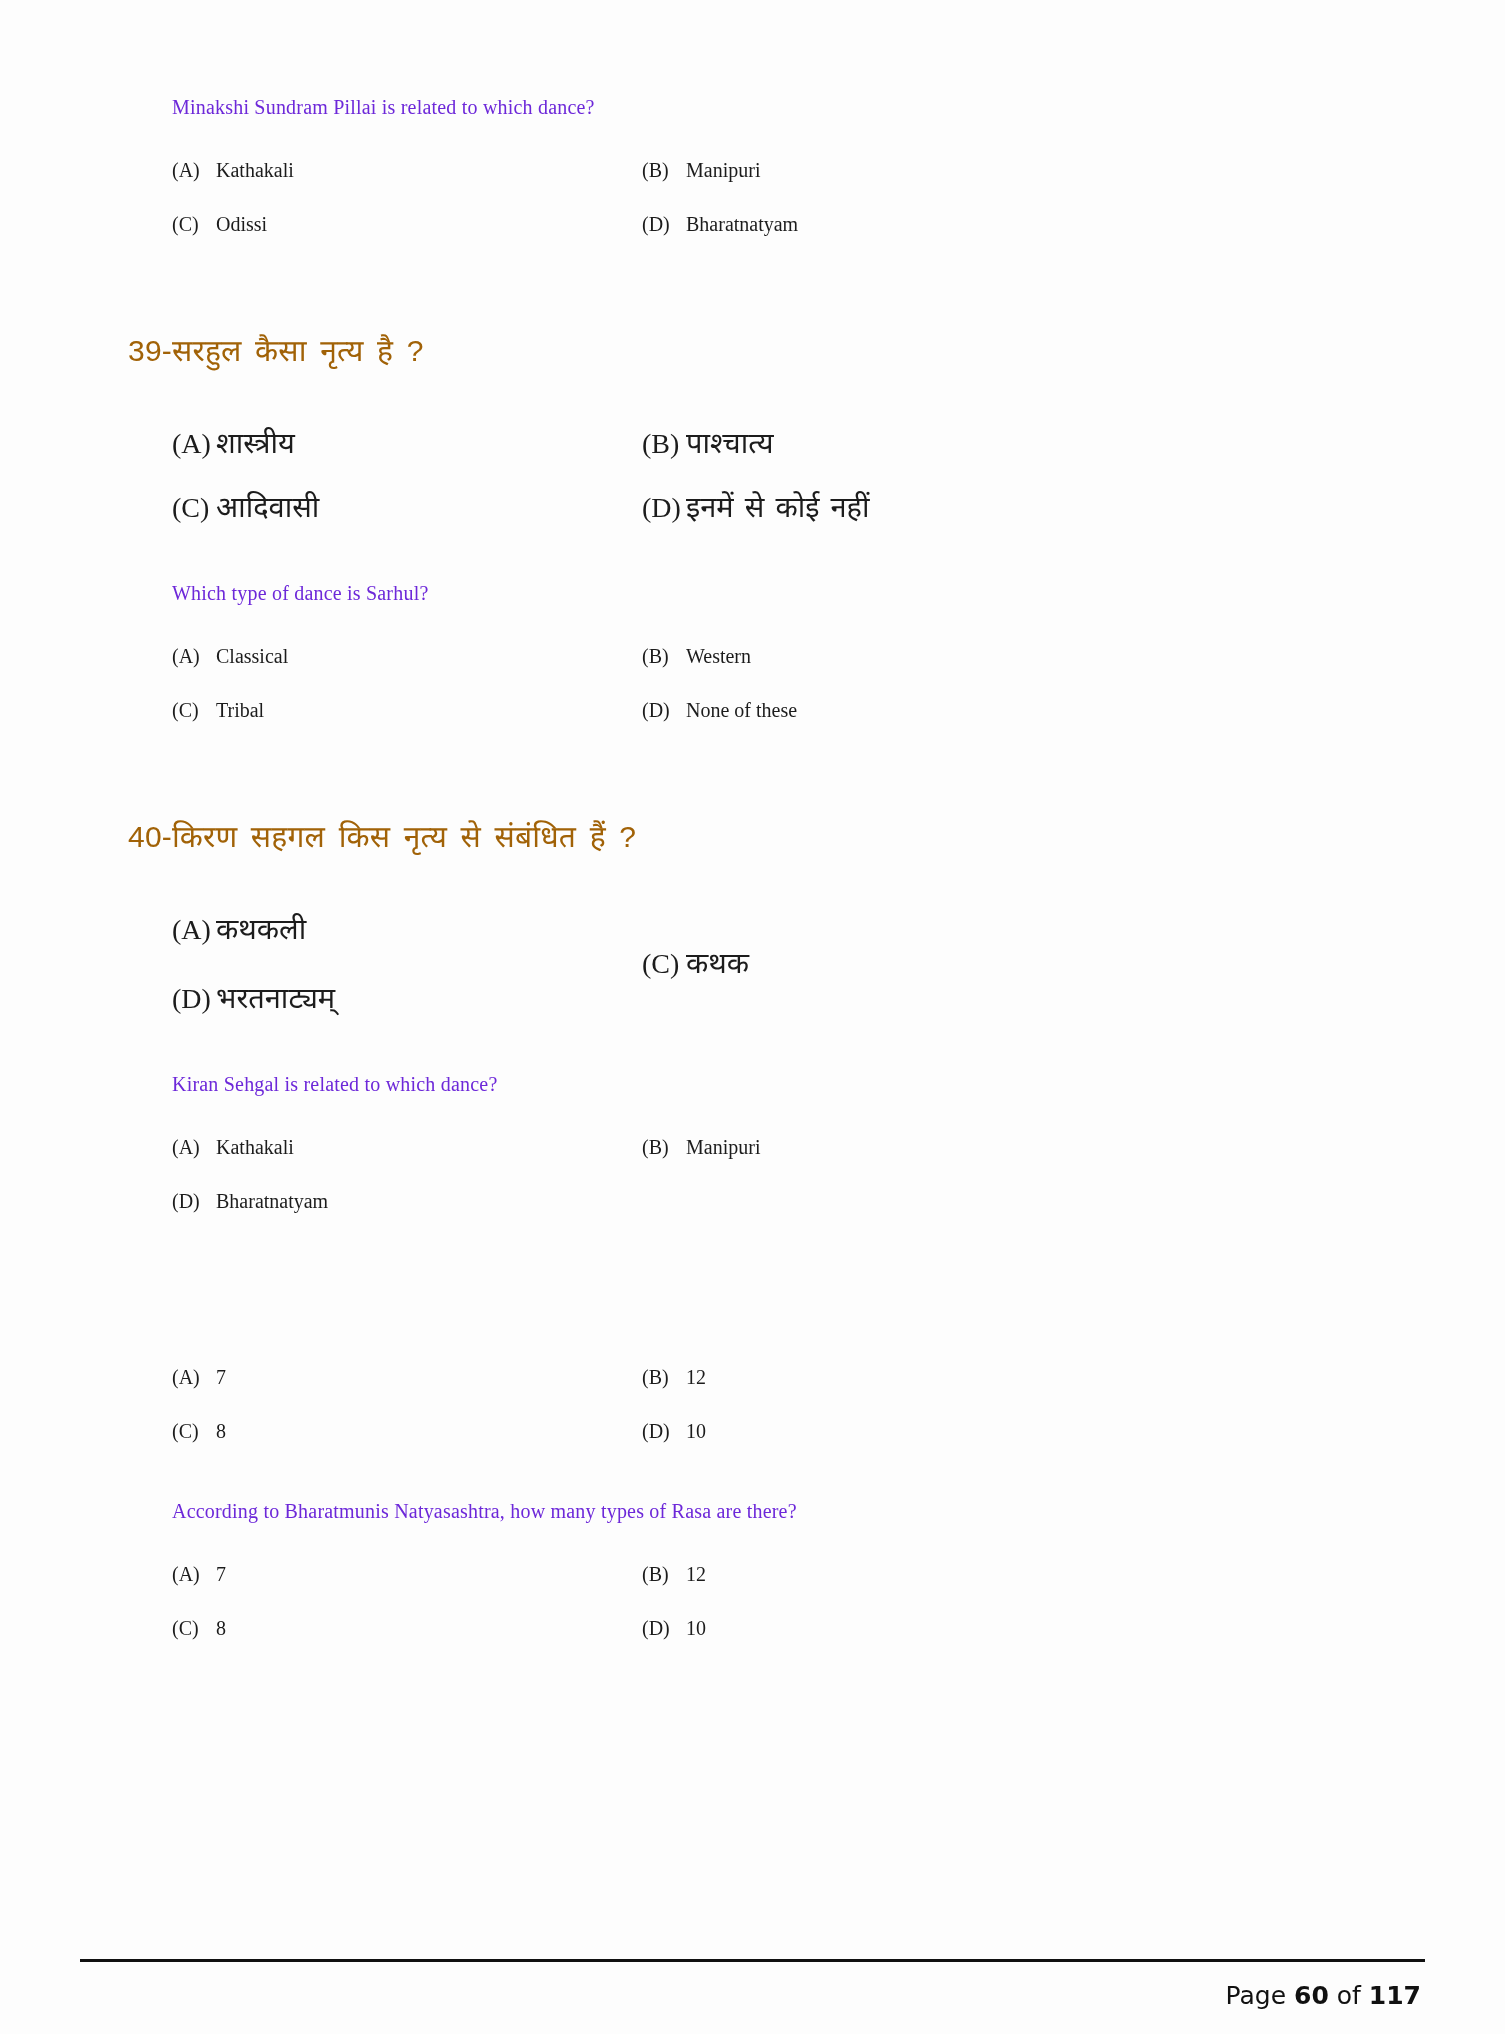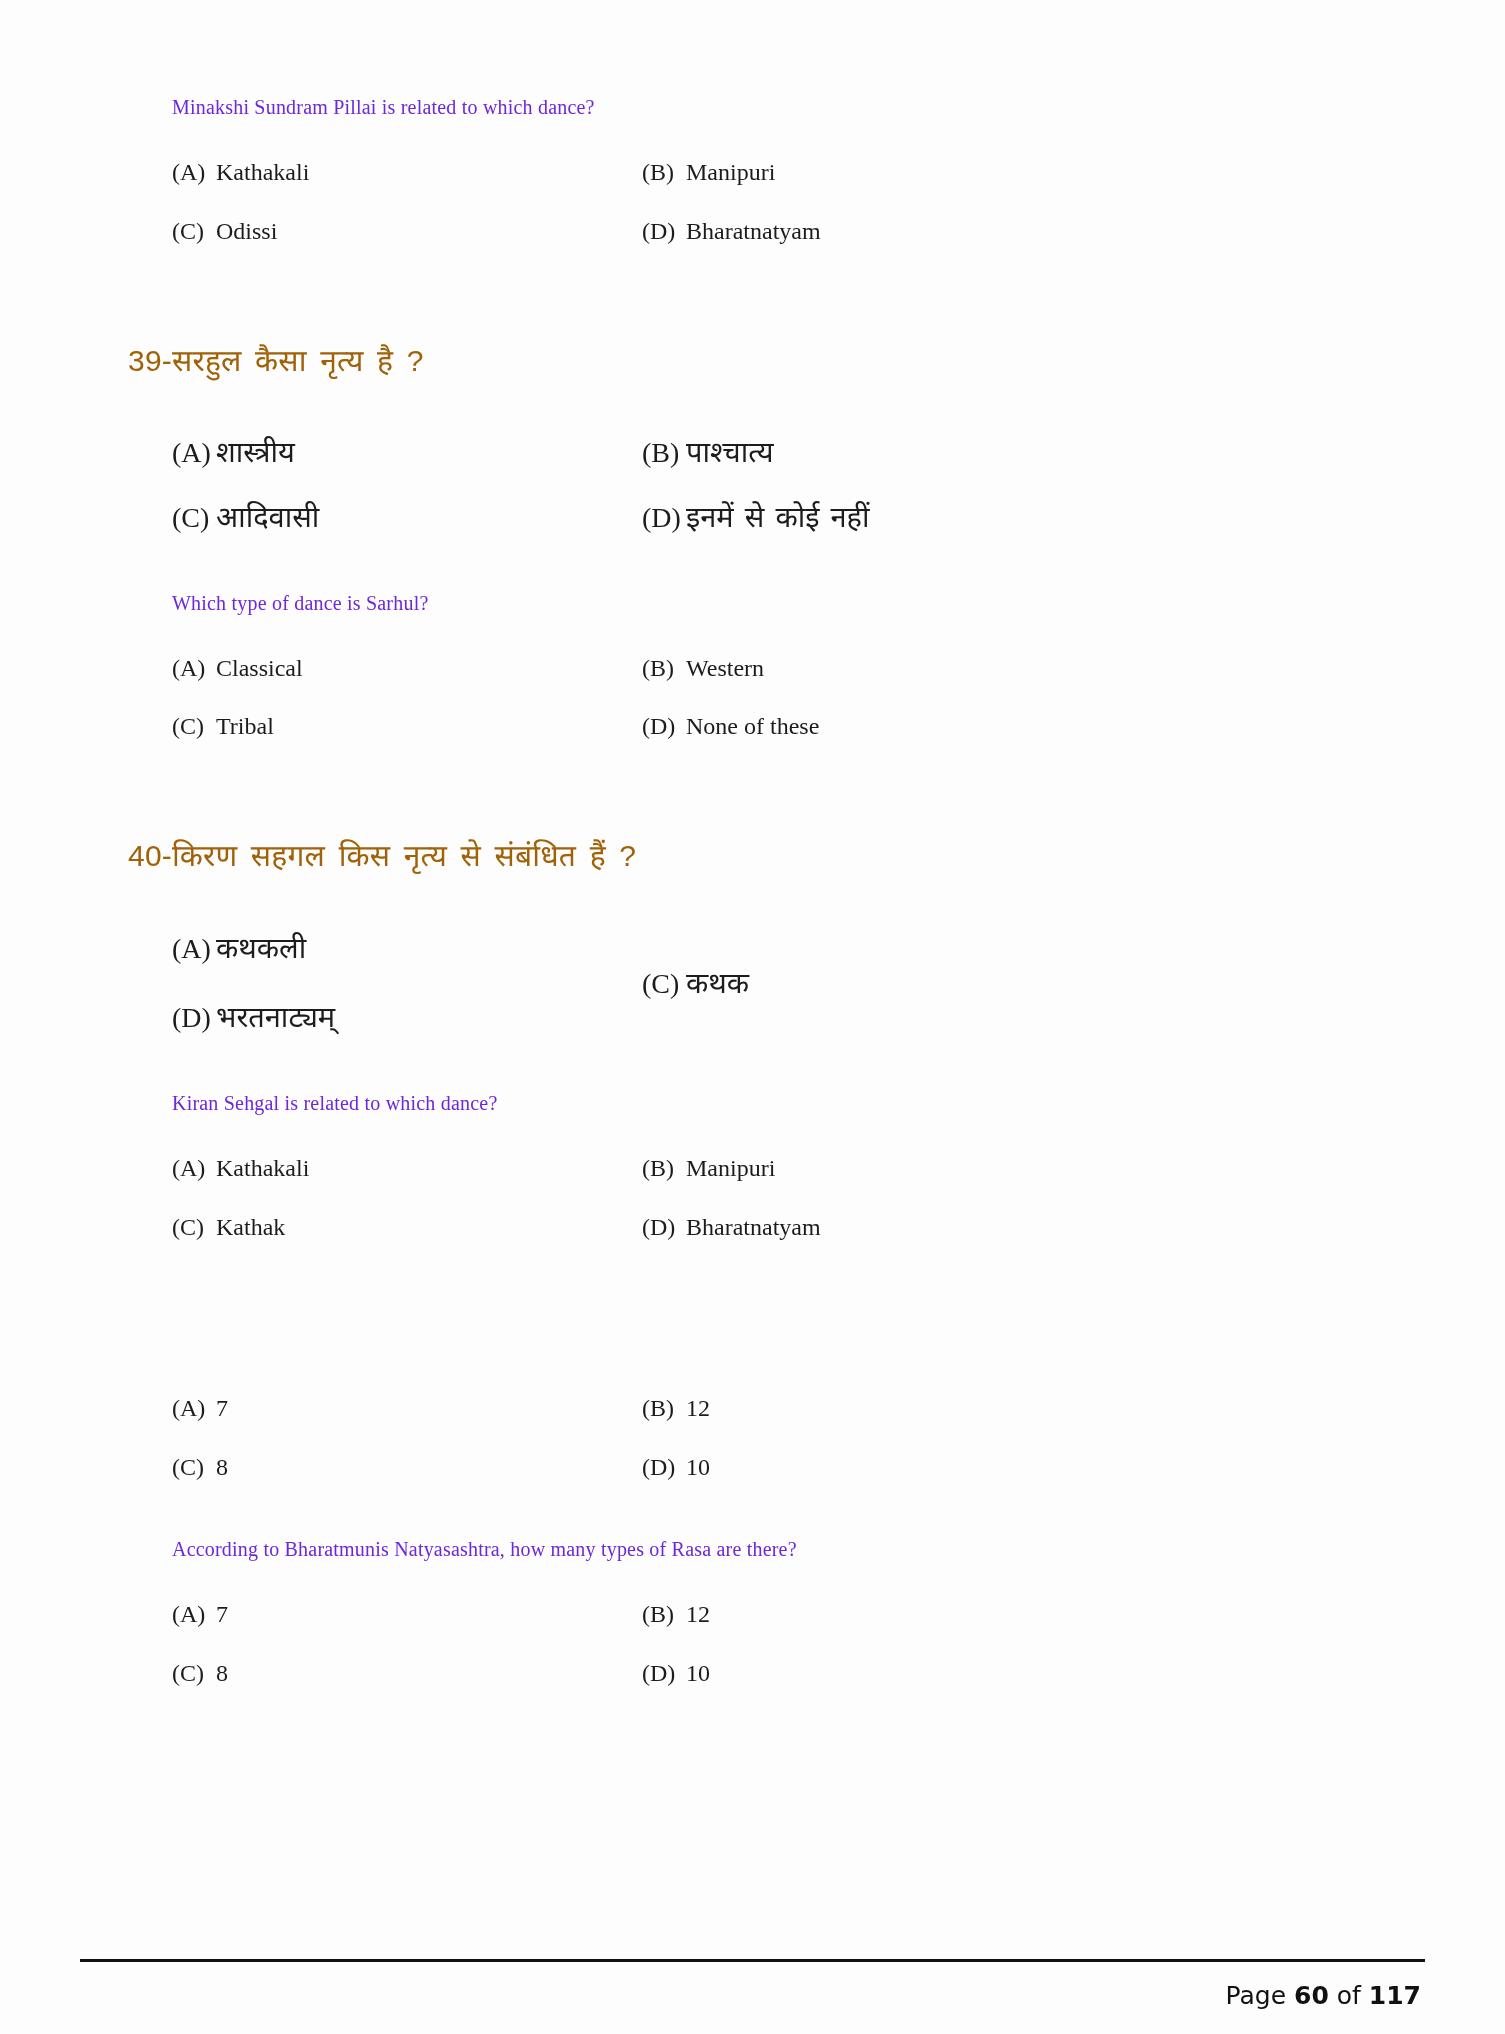--- a/index.html
+++ b/index.html
@@ -61,7 +61,7 @@
     row-gap: 0;
   }
   .opt {
-    font-size: 24px;
+    font-size: 20px;
     line-height: 1.2;
     color: #1c1c1c;
     white-space: nowrap;

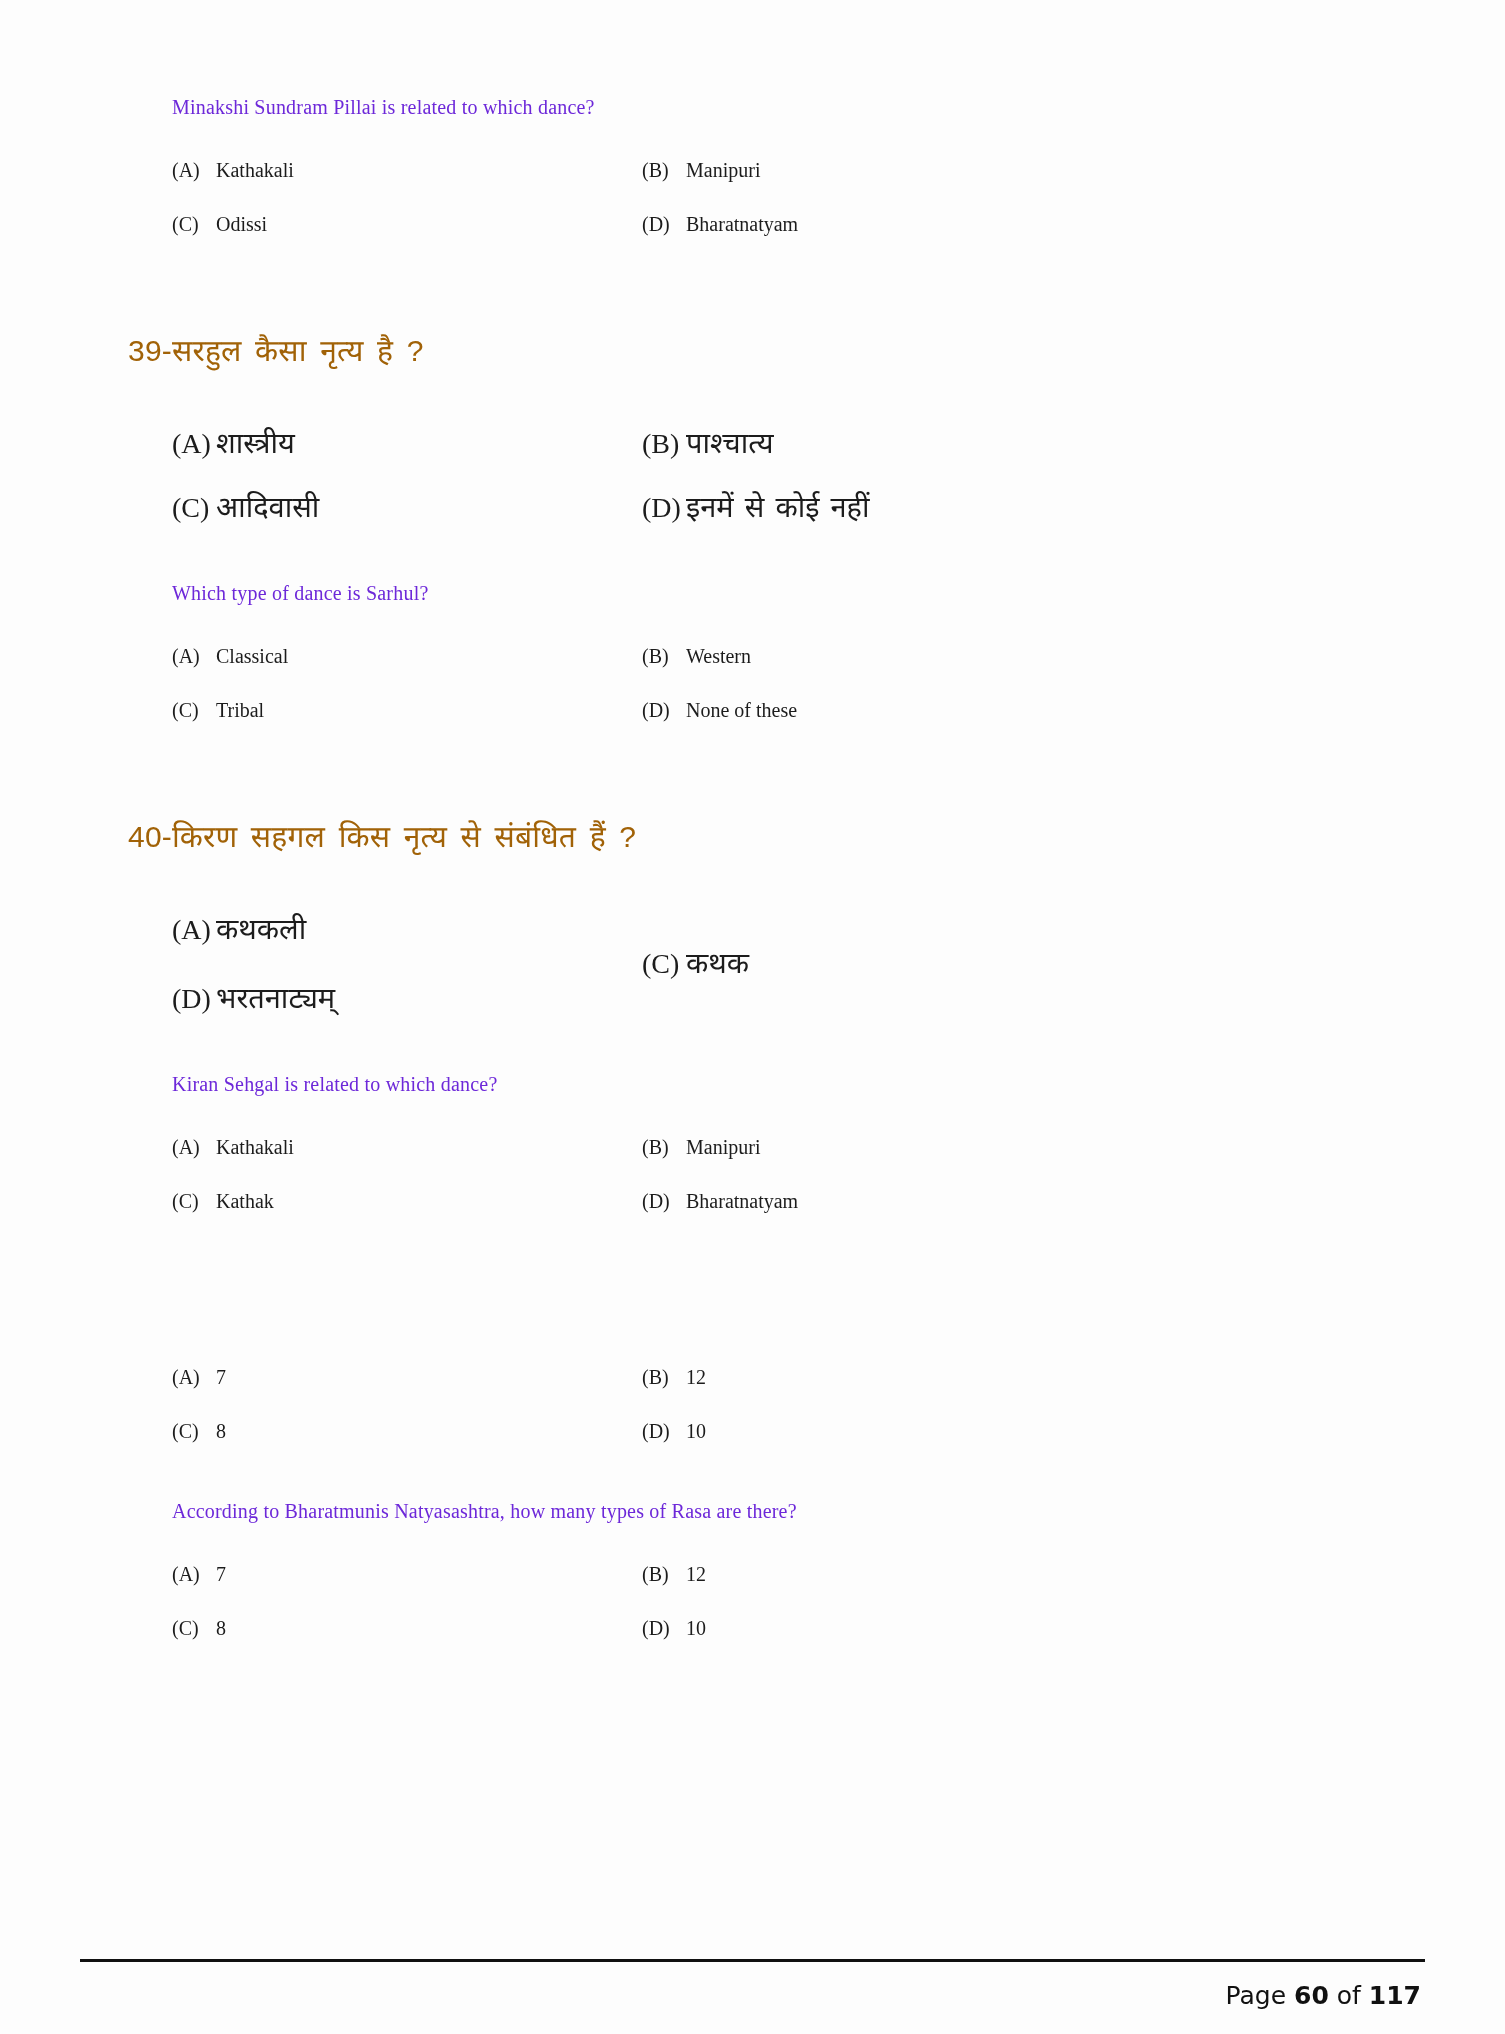--- a/index.html
+++ b/index.html
@@ -207,9 +207,6 @@
         <div class="row-gap"></div>
         <div class="row-gap"></div>
         <div class="opt">
-          <span class="lbl">(C)</span><span>Kathak</span>
-        </div>
-        <div class="opt">
           <span class="lbl">(D)</span><span>Bharatnatyam</span>
         </div>
       </div>

